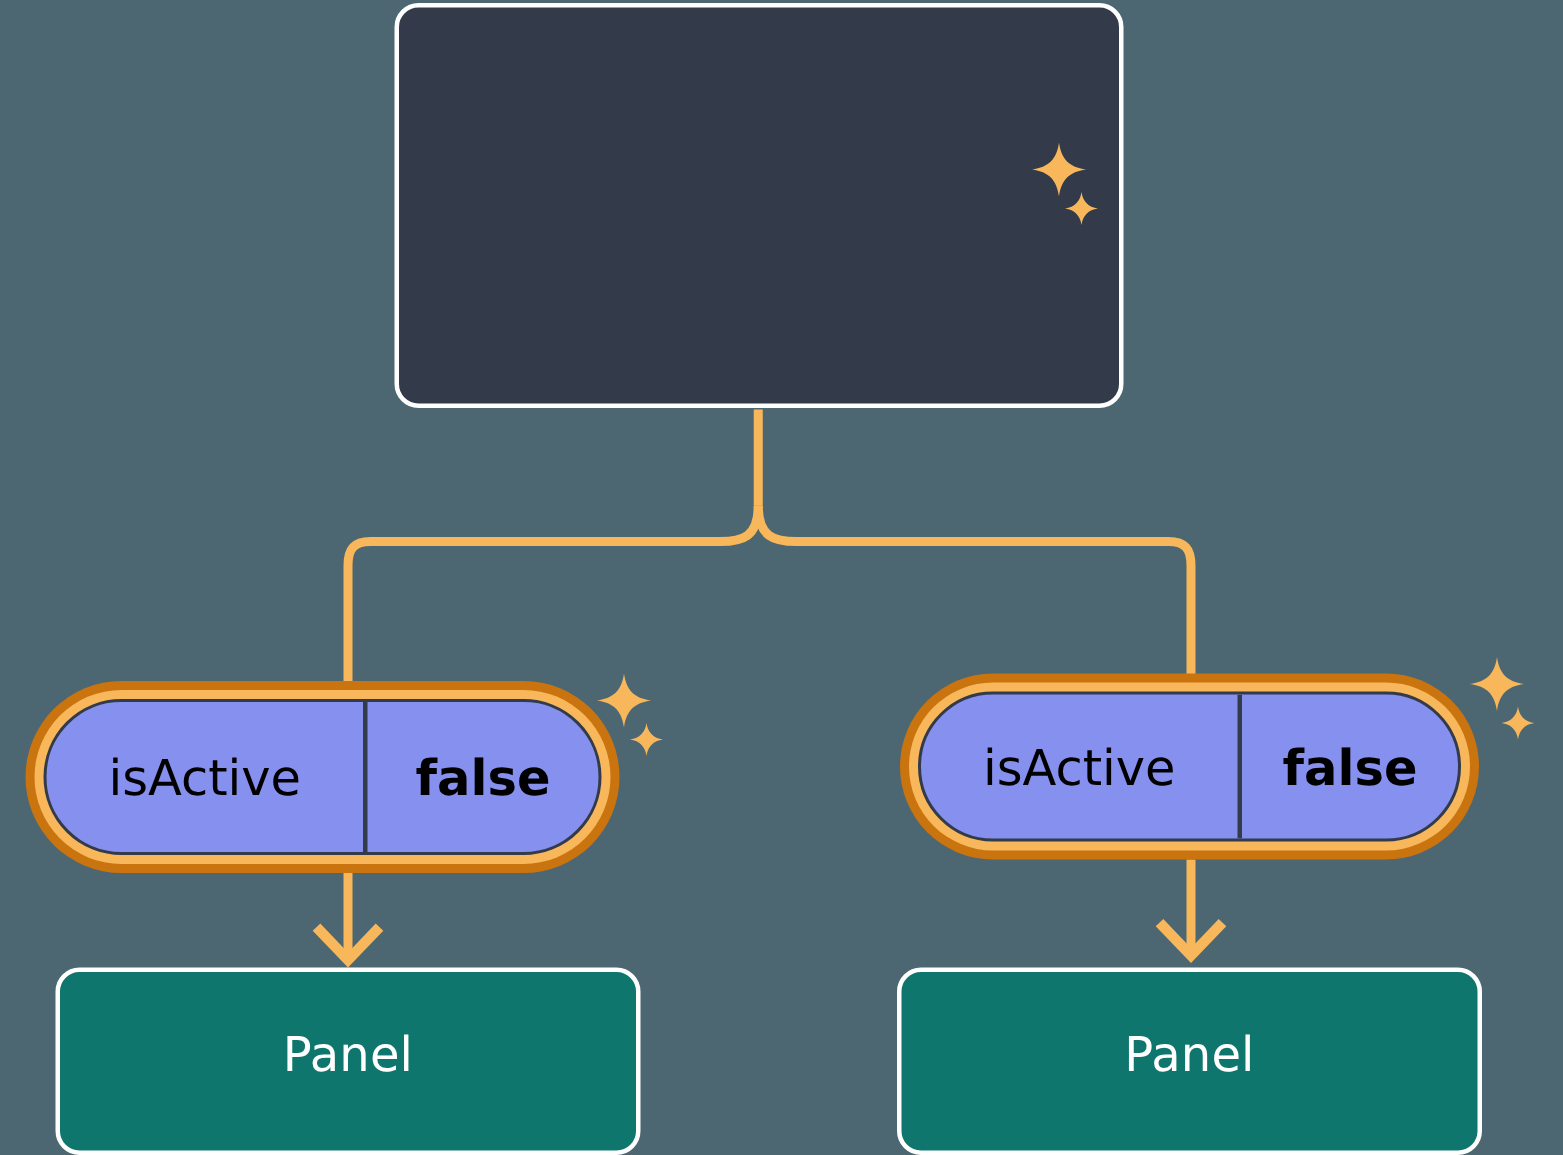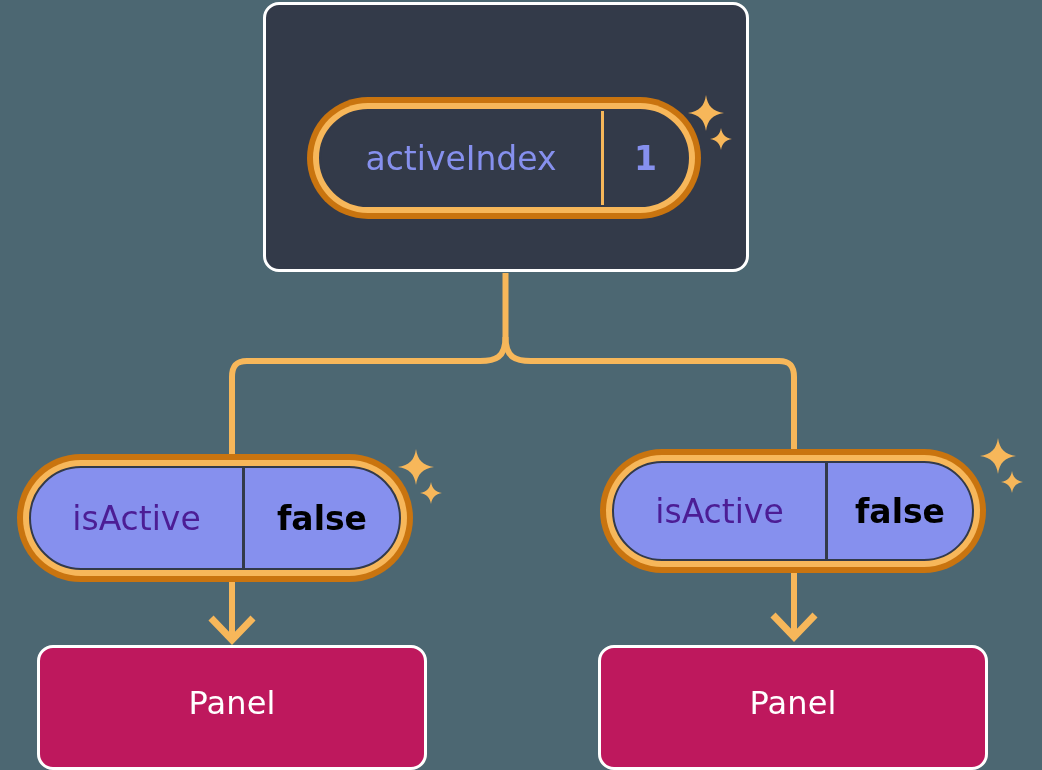--- a/index.html
+++ b/index.html
@@ -220,14 +220,6 @@
     </div>
   </div>
 
-  <div id="pill-activeindex" class="pill-outer">
-    <div class="pill-mid">
-      <div class="pill-inner">
-        <div class="pill-key">activeIndex</div>
-        <div class="pill-val">1</div>
-      </div>
-    </div>
-  </div>
 
   <div id="pill-isactive-left" class="pill-outer pill-purple">
     <div class="pill-mid">

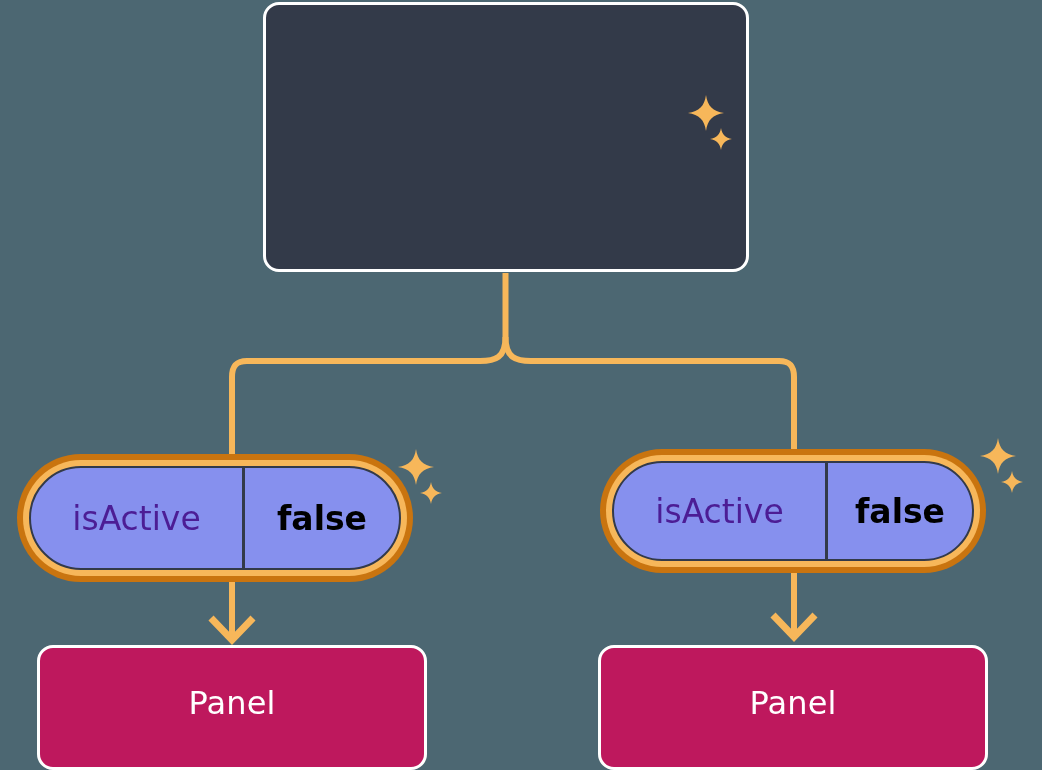--- a/index.html
+++ b/index.html
@@ -139,7 +139,7 @@
     border: 2px solid #333a49;
   }
   .pill-purple .pill-key {
-    color: #4c1d95;
+    color: #000000;
     font-size: 33px;
     font-weight: 400;
   }

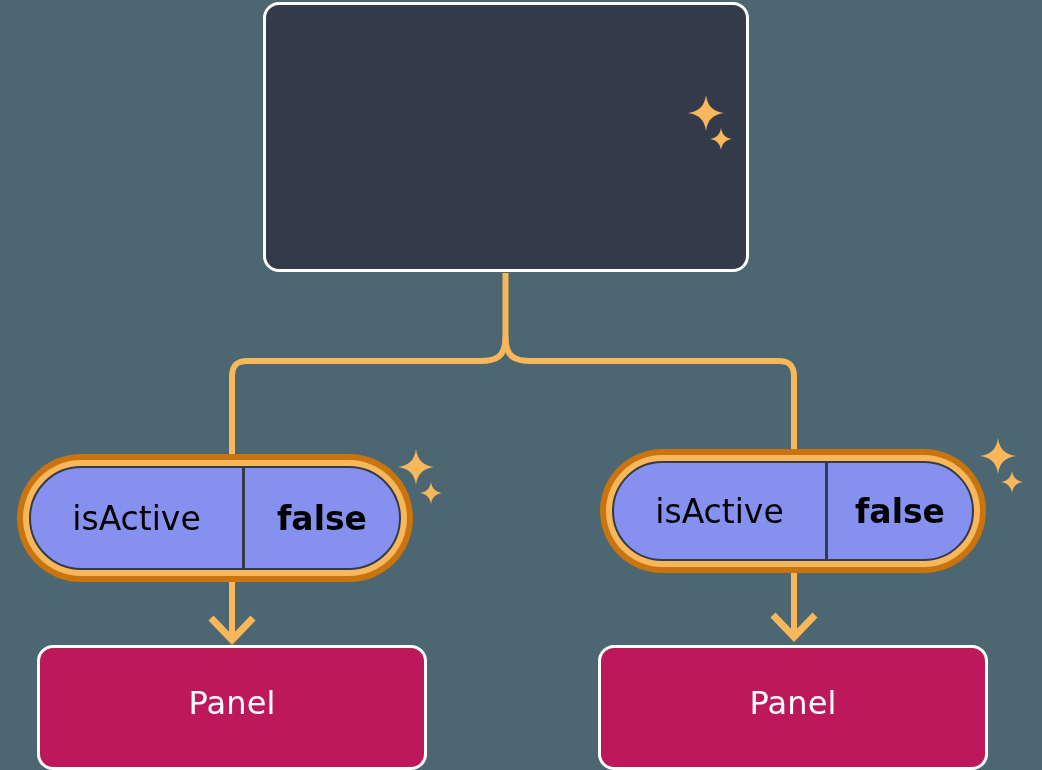--- a/index.html
+++ b/index.html
@@ -64,7 +64,7 @@
     top: 645px;
     width: 390px;
     height: 125px;
-    background: #be185d;
+    background: #0f766e;
     border: 3px solid #ffffff;
     border-radius: 16px;
     box-sizing: border-box;

